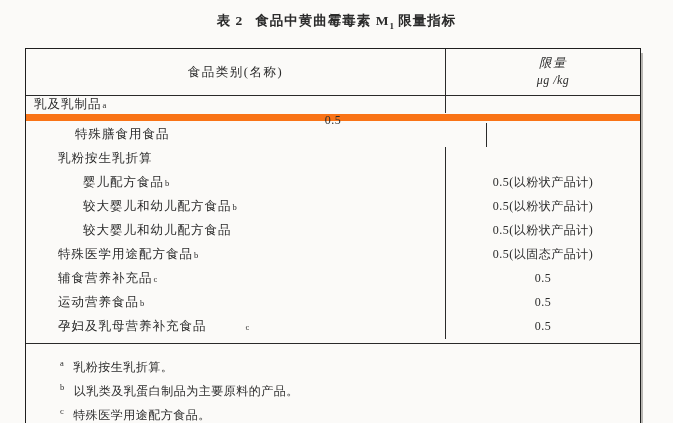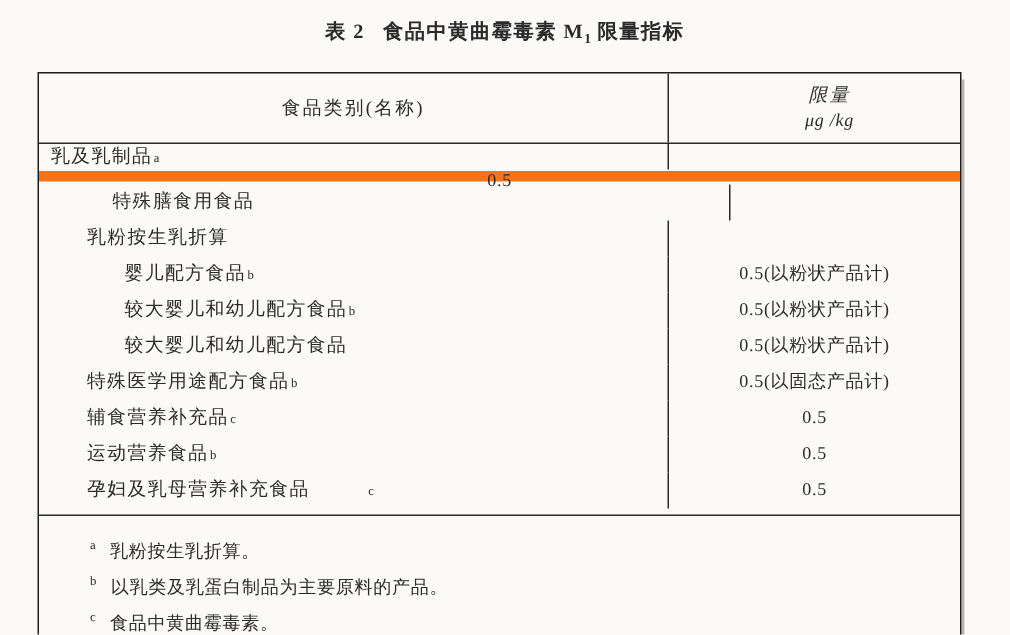--- a/index.html
+++ b/index.html
@@ -198,7 +198,7 @@
 
   <div class="footnote-line"><sup>b</sup><span class="fn-text">以乳类及乳蛋白制品为主要原料的产品。</span></div>
 
-  <div class="footnote-line"><sup>c</sup><span class="fn-text">食品中黄曲霉毒素。</span></div>
+  <div class="footnote-line"><sup>c</sup><span class="fn-text">特殊医学用途配方食品。</span></div>
 </div>
 </div>
 

